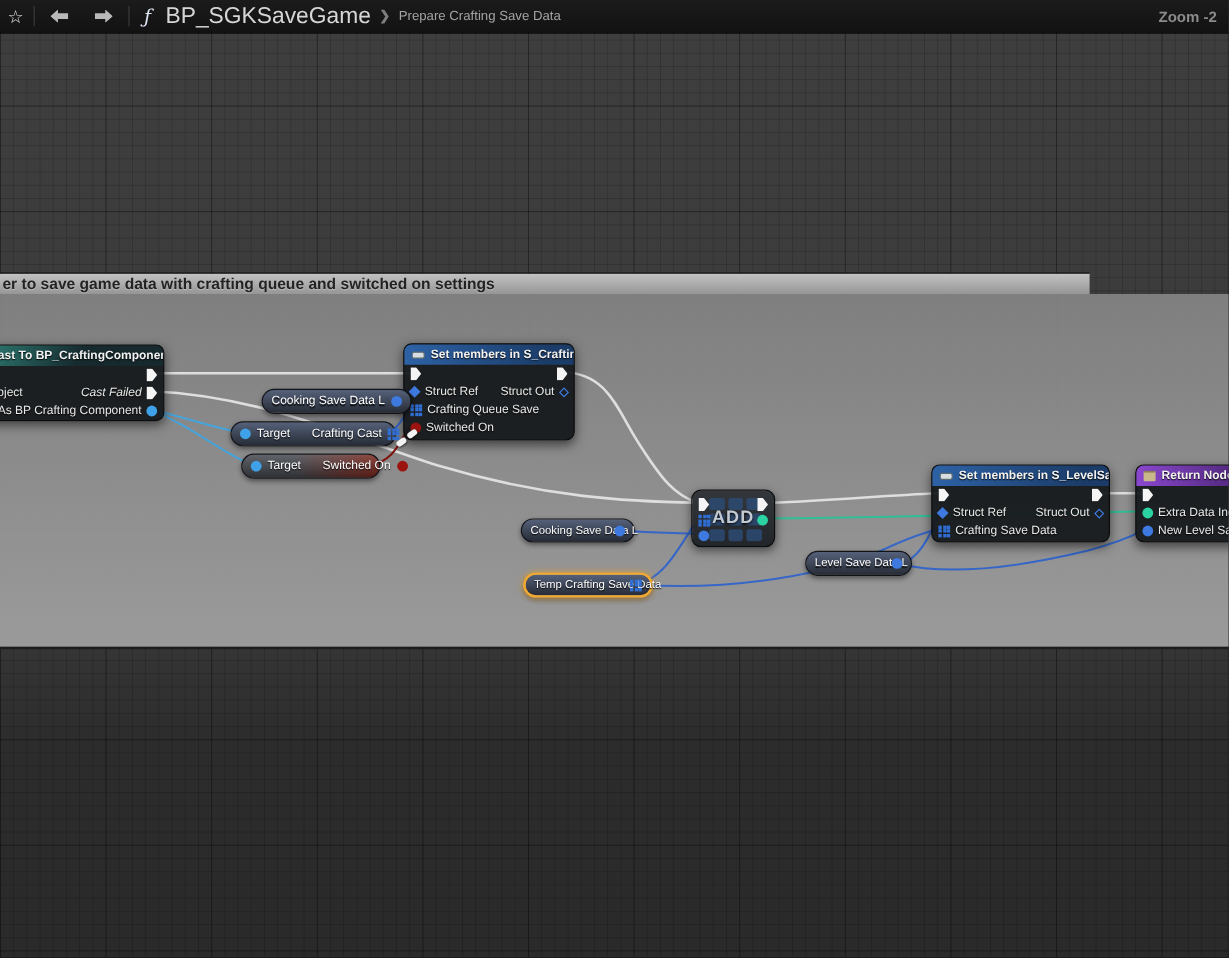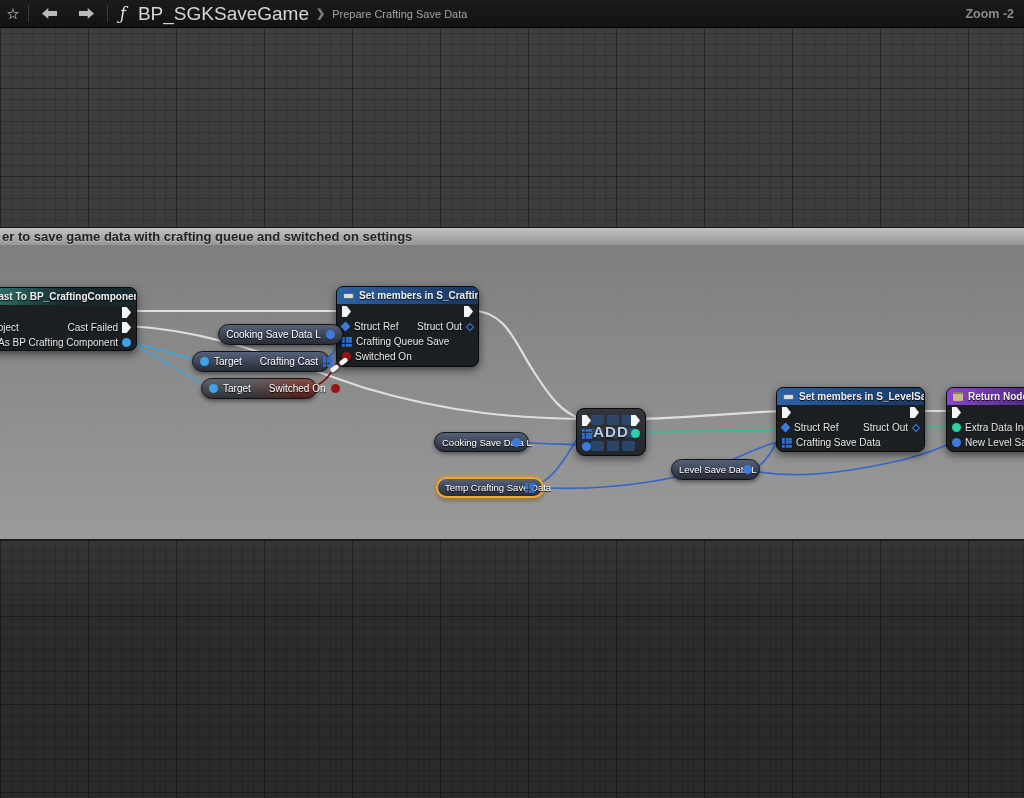--- a/index.html
+++ b/index.html
@@ -29,7 +29,7 @@
   .crumb-cur{font-size:11px;color:#a3a3a3;}
   .zoomlvl{margin-left:auto;margin-right:10px;font-size:12.5px;font-weight:bold;color:#8b8b8b;}
   
-  .comment-header{position:absolute;left:0;top:227px;width:1024px;height:18px;z-index:2;
+  .comment-header{position:absolute;left:0;top:227px;width:908px;height:18px;z-index:2;
     background:linear-gradient(180deg,#c2c2c2,#969696);border-top:1px solid #161616;
     display:flex;align-items:center;cursor:pointer;}
   .comment-title{font-size:13px;font-weight:bold;color:#232323;text-shadow:0 1px 0 rgba(255,255,255,0.3);

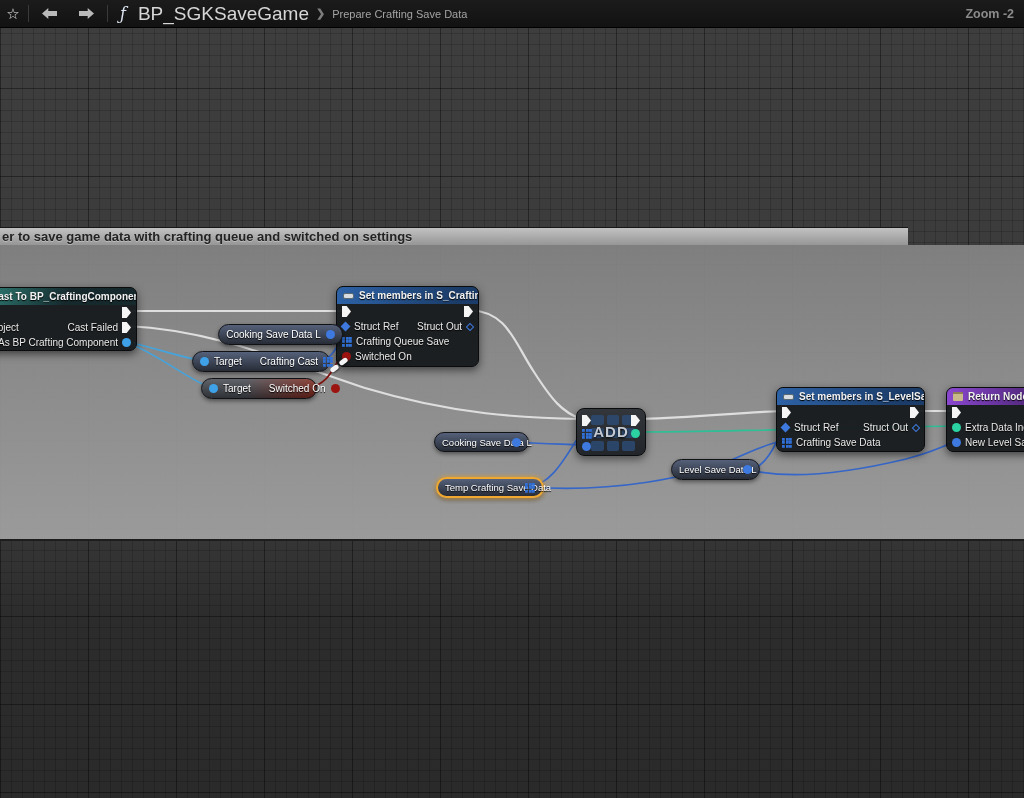--- a/index.html
+++ b/index.html
@@ -137,7 +137,7 @@
     </div>
     <div class="nrow split">
       <span>Object</span>
-      <span style="display:flex;align-items:center;gap:4px;">
+      <span style="display:flex;align-items:center;gap:4px;font-style:italic;">
         <span>Cast Failed</span>
         <span class="pin-exec"></span>
       </span>

